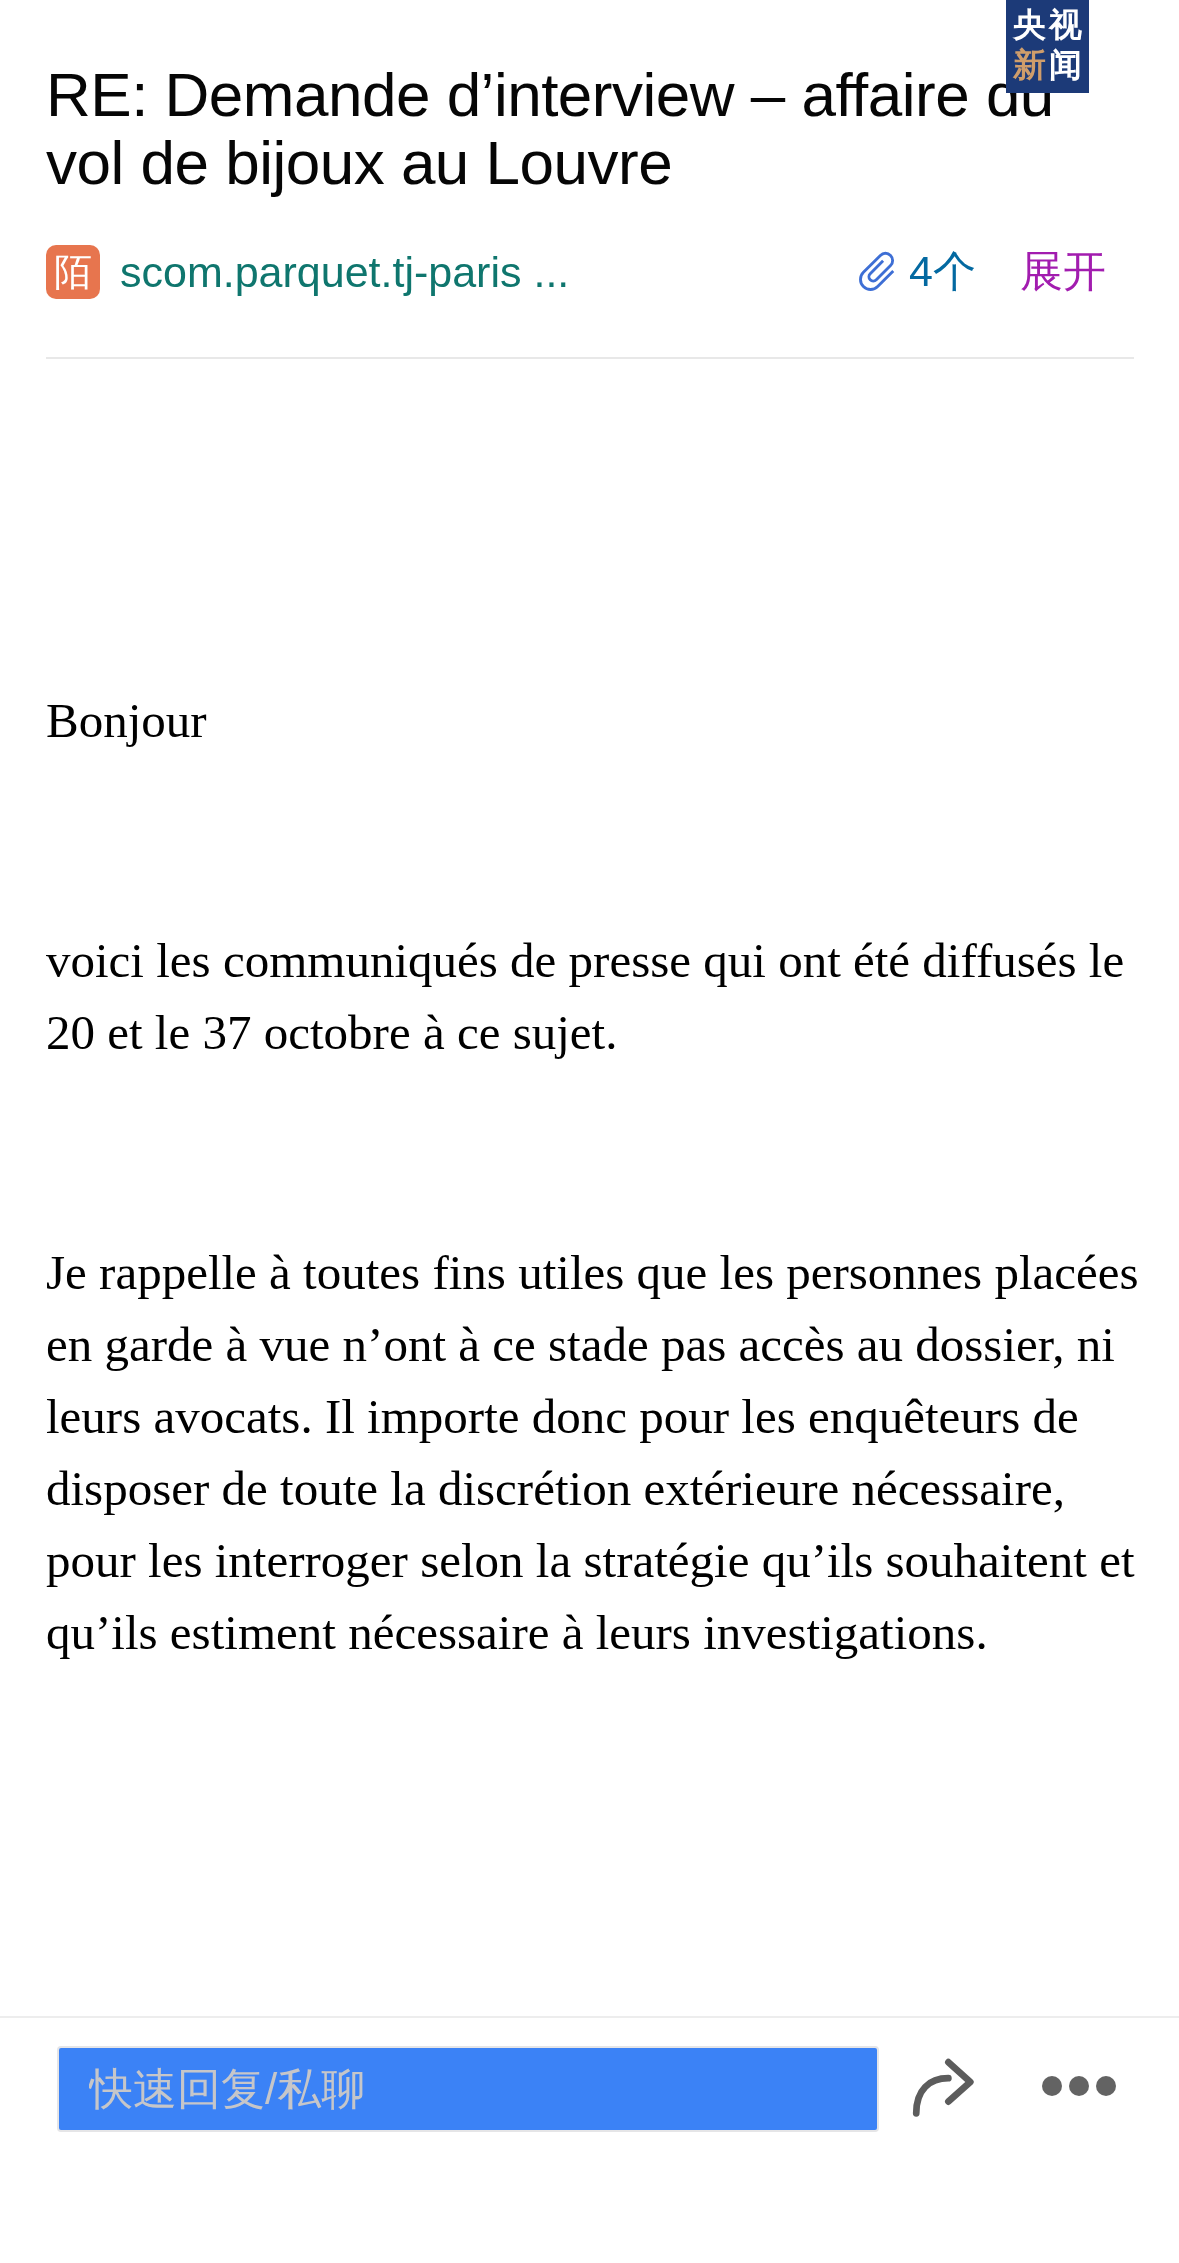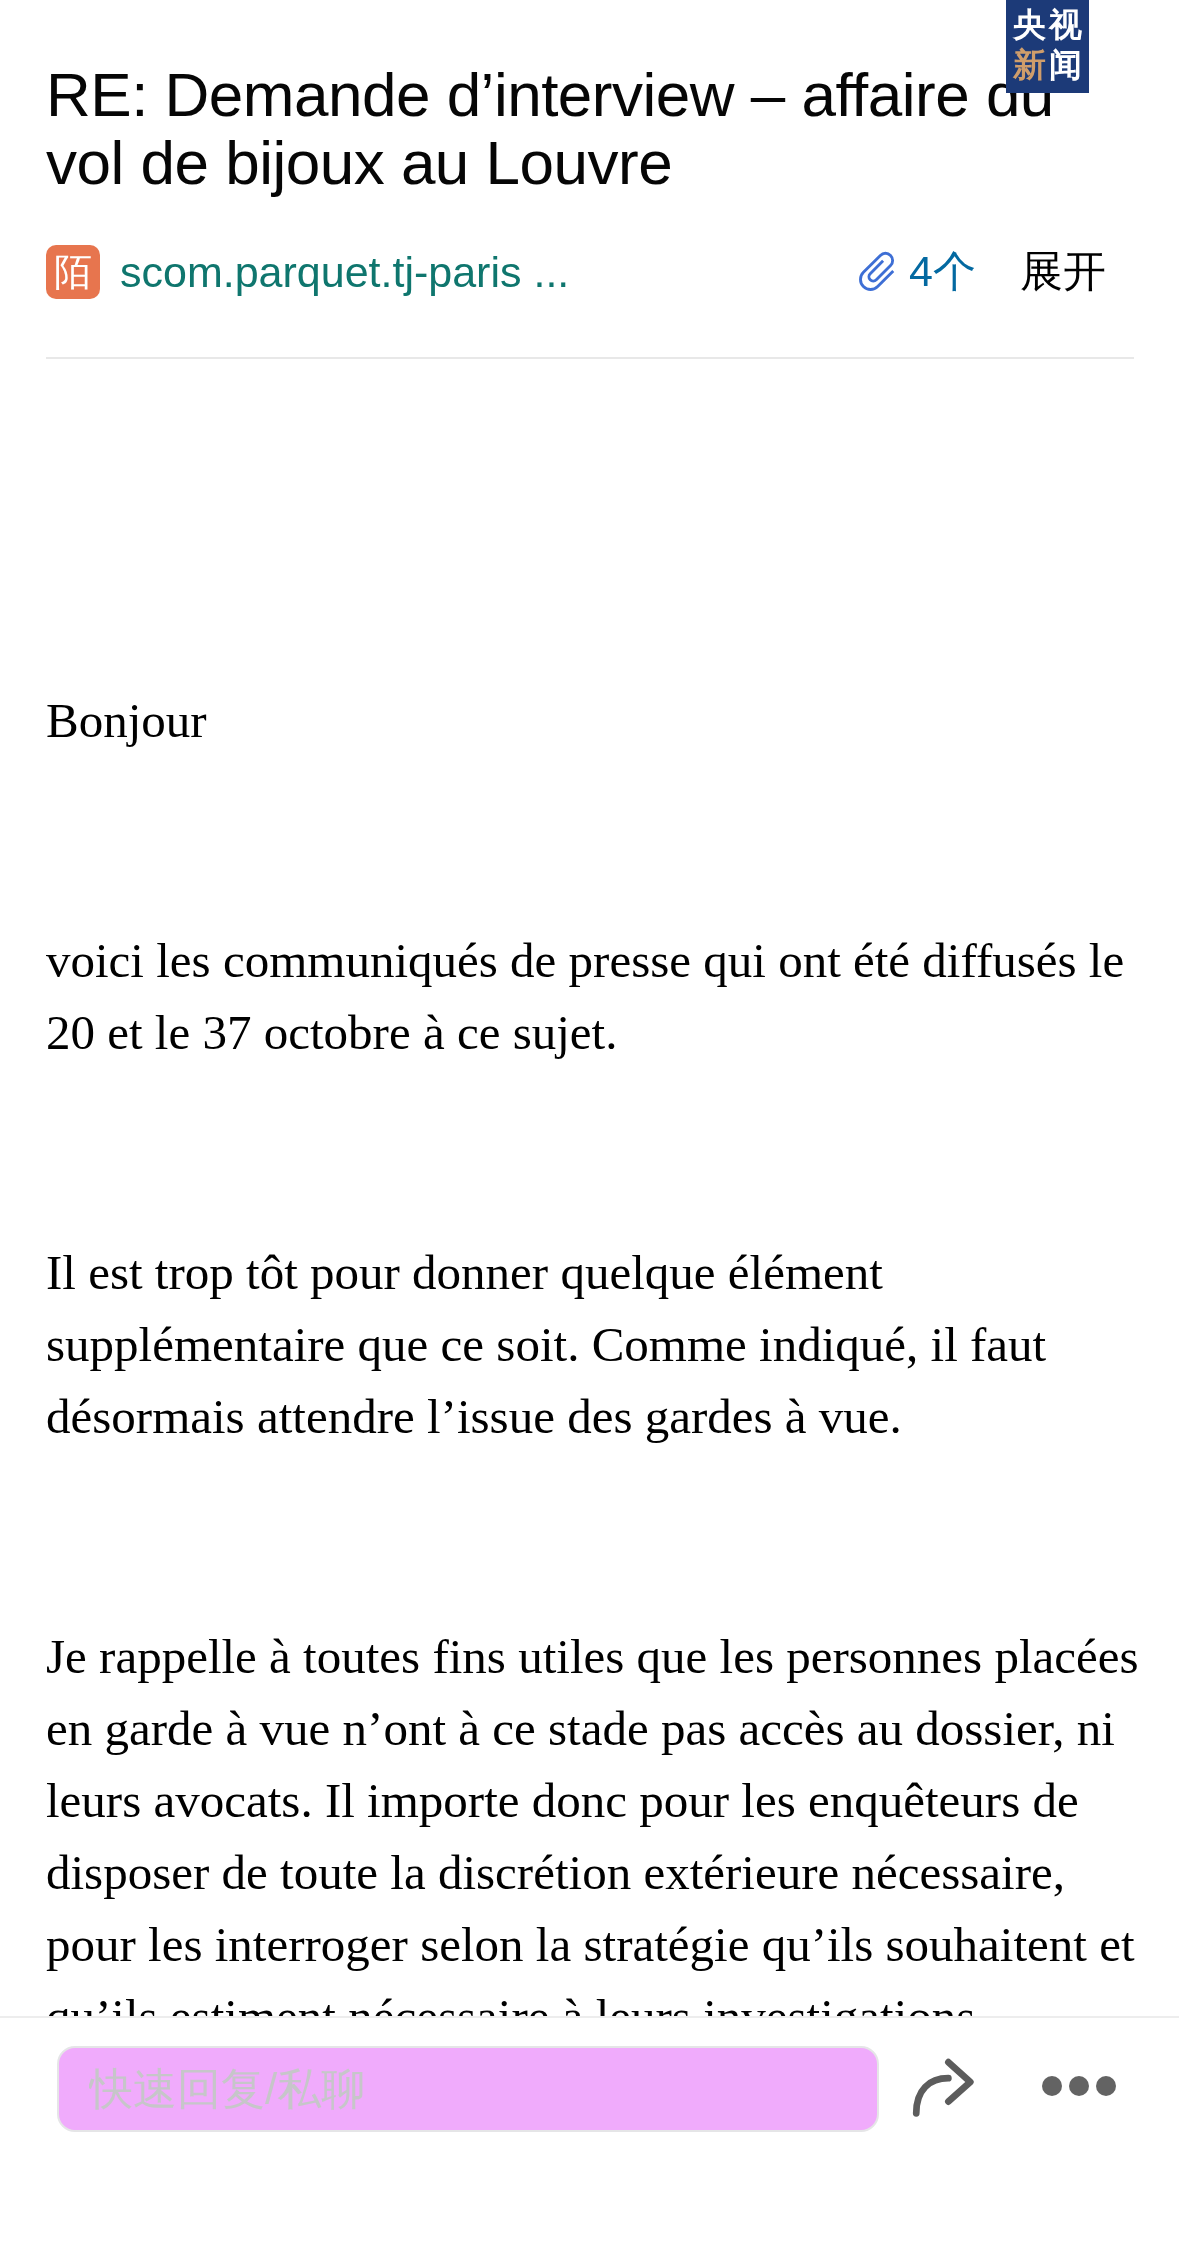--- a/index.html
+++ b/index.html
@@ -184,7 +184,7 @@
       </svg>
       <span>4个</span>
     </button>
-    <button class="expand-link" style="color: #000000;">展开</button>
+    <button class="expand-link" style="color: #a21caf;">展开</button>
   </div>
 </div>
 

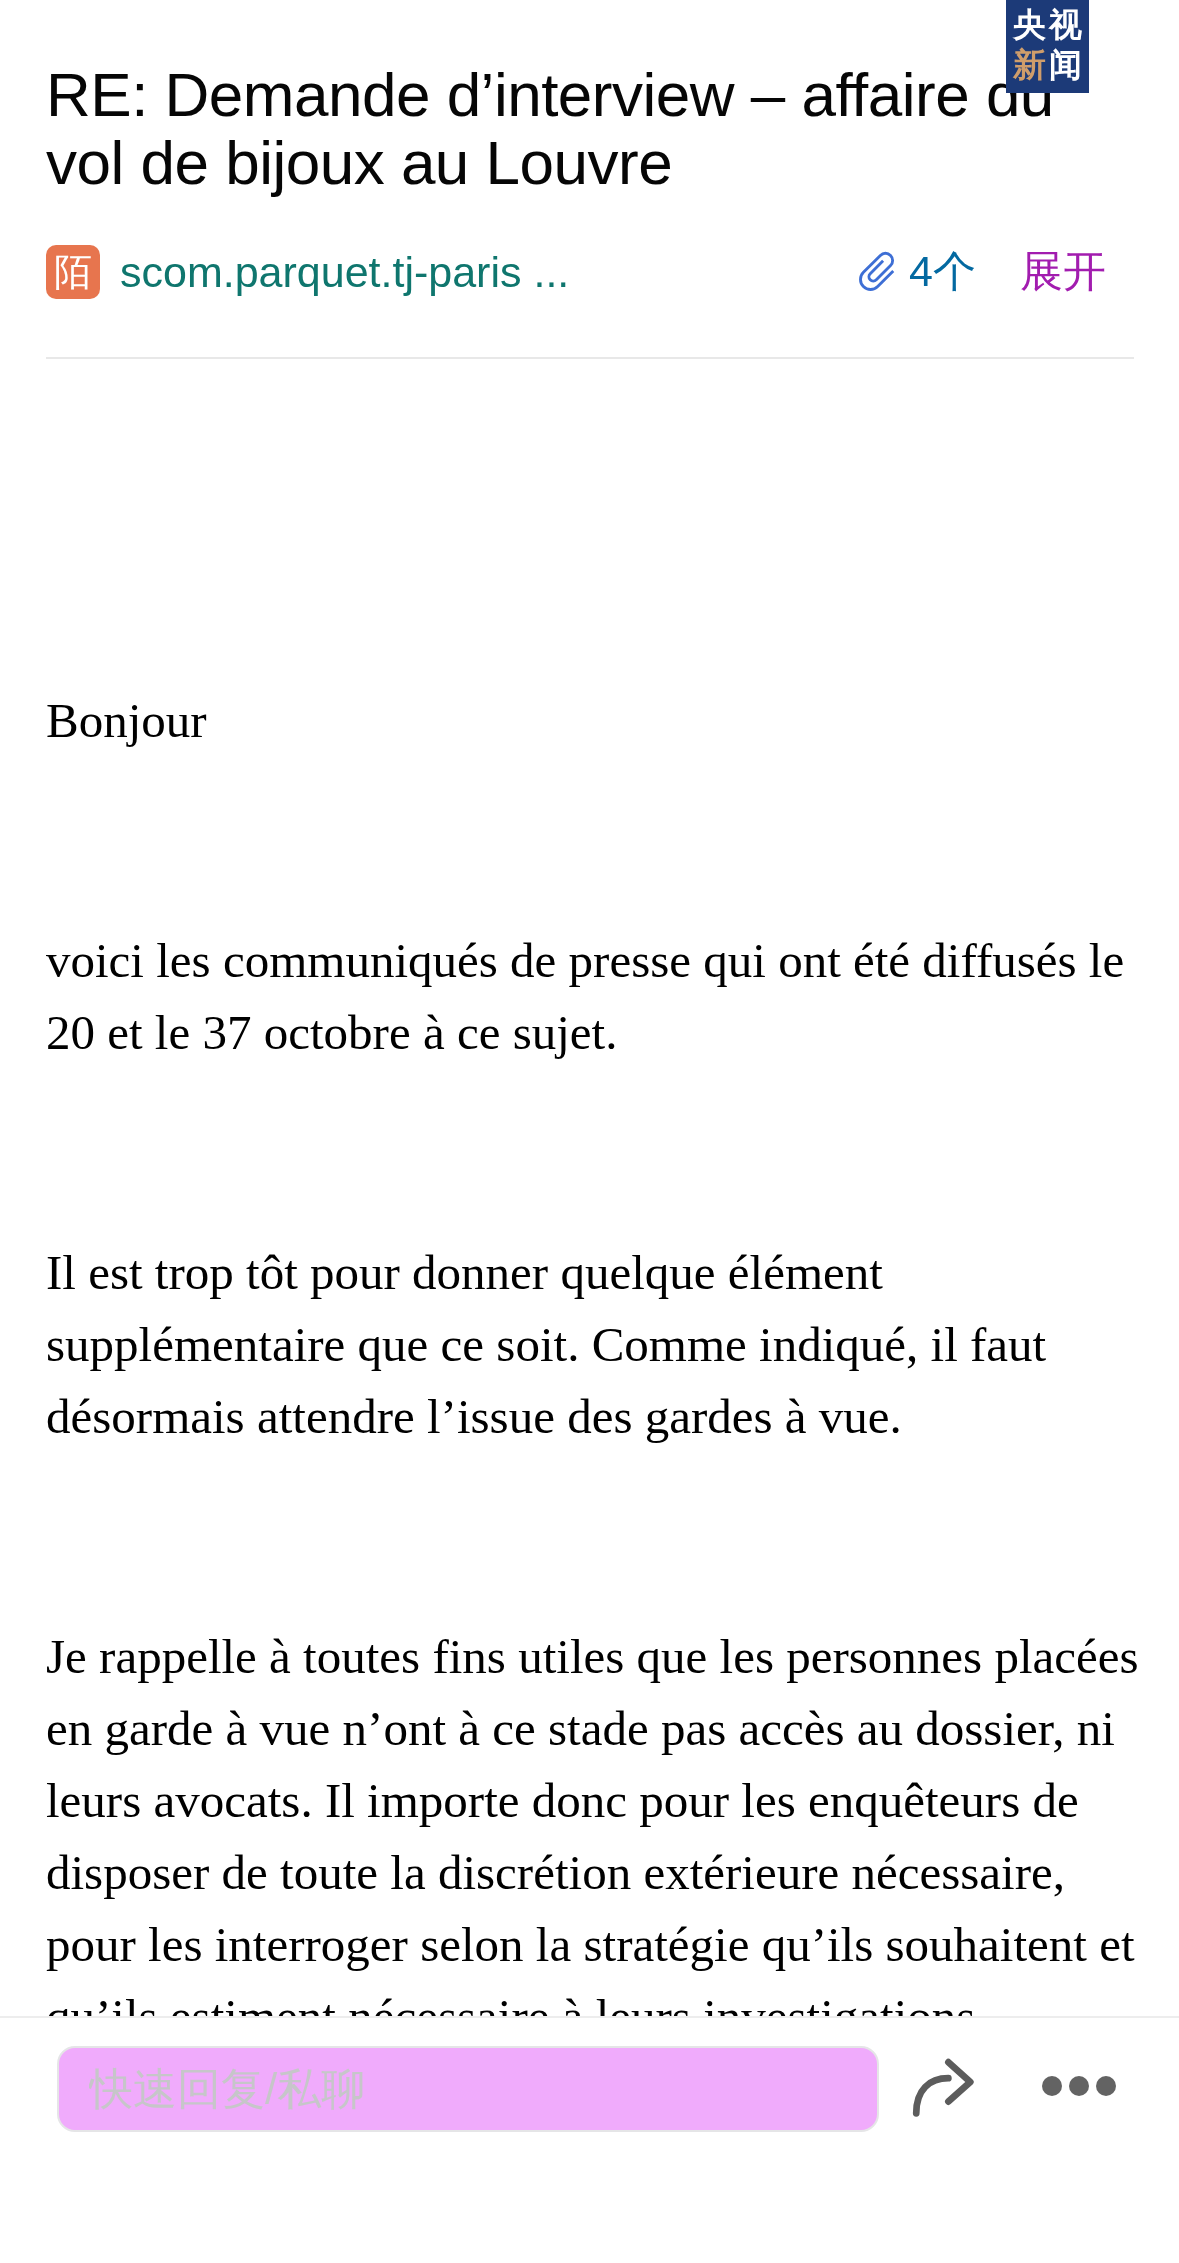--- a/index.html
+++ b/index.html
@@ -194,9 +194,6 @@
   <p>Bonjour</p>
   <p>voici les communiqués de presse qui ont été diffusés le
 20 et le 37 octobre à ce sujet.</p>
-  <p>Il est trop tôt pour donner quelque élément
-supplémentaire que ce soit. Comme indiqué, il faut
-désormais attendre l’issue des gardes à vue.</p>
   <p>Je rappelle à toutes fins utiles que les personnes placées
 en garde à vue n’ont à ce stade pas accès au dossier, ni
 leurs avocats. Il importe donc pour les enquêteurs de

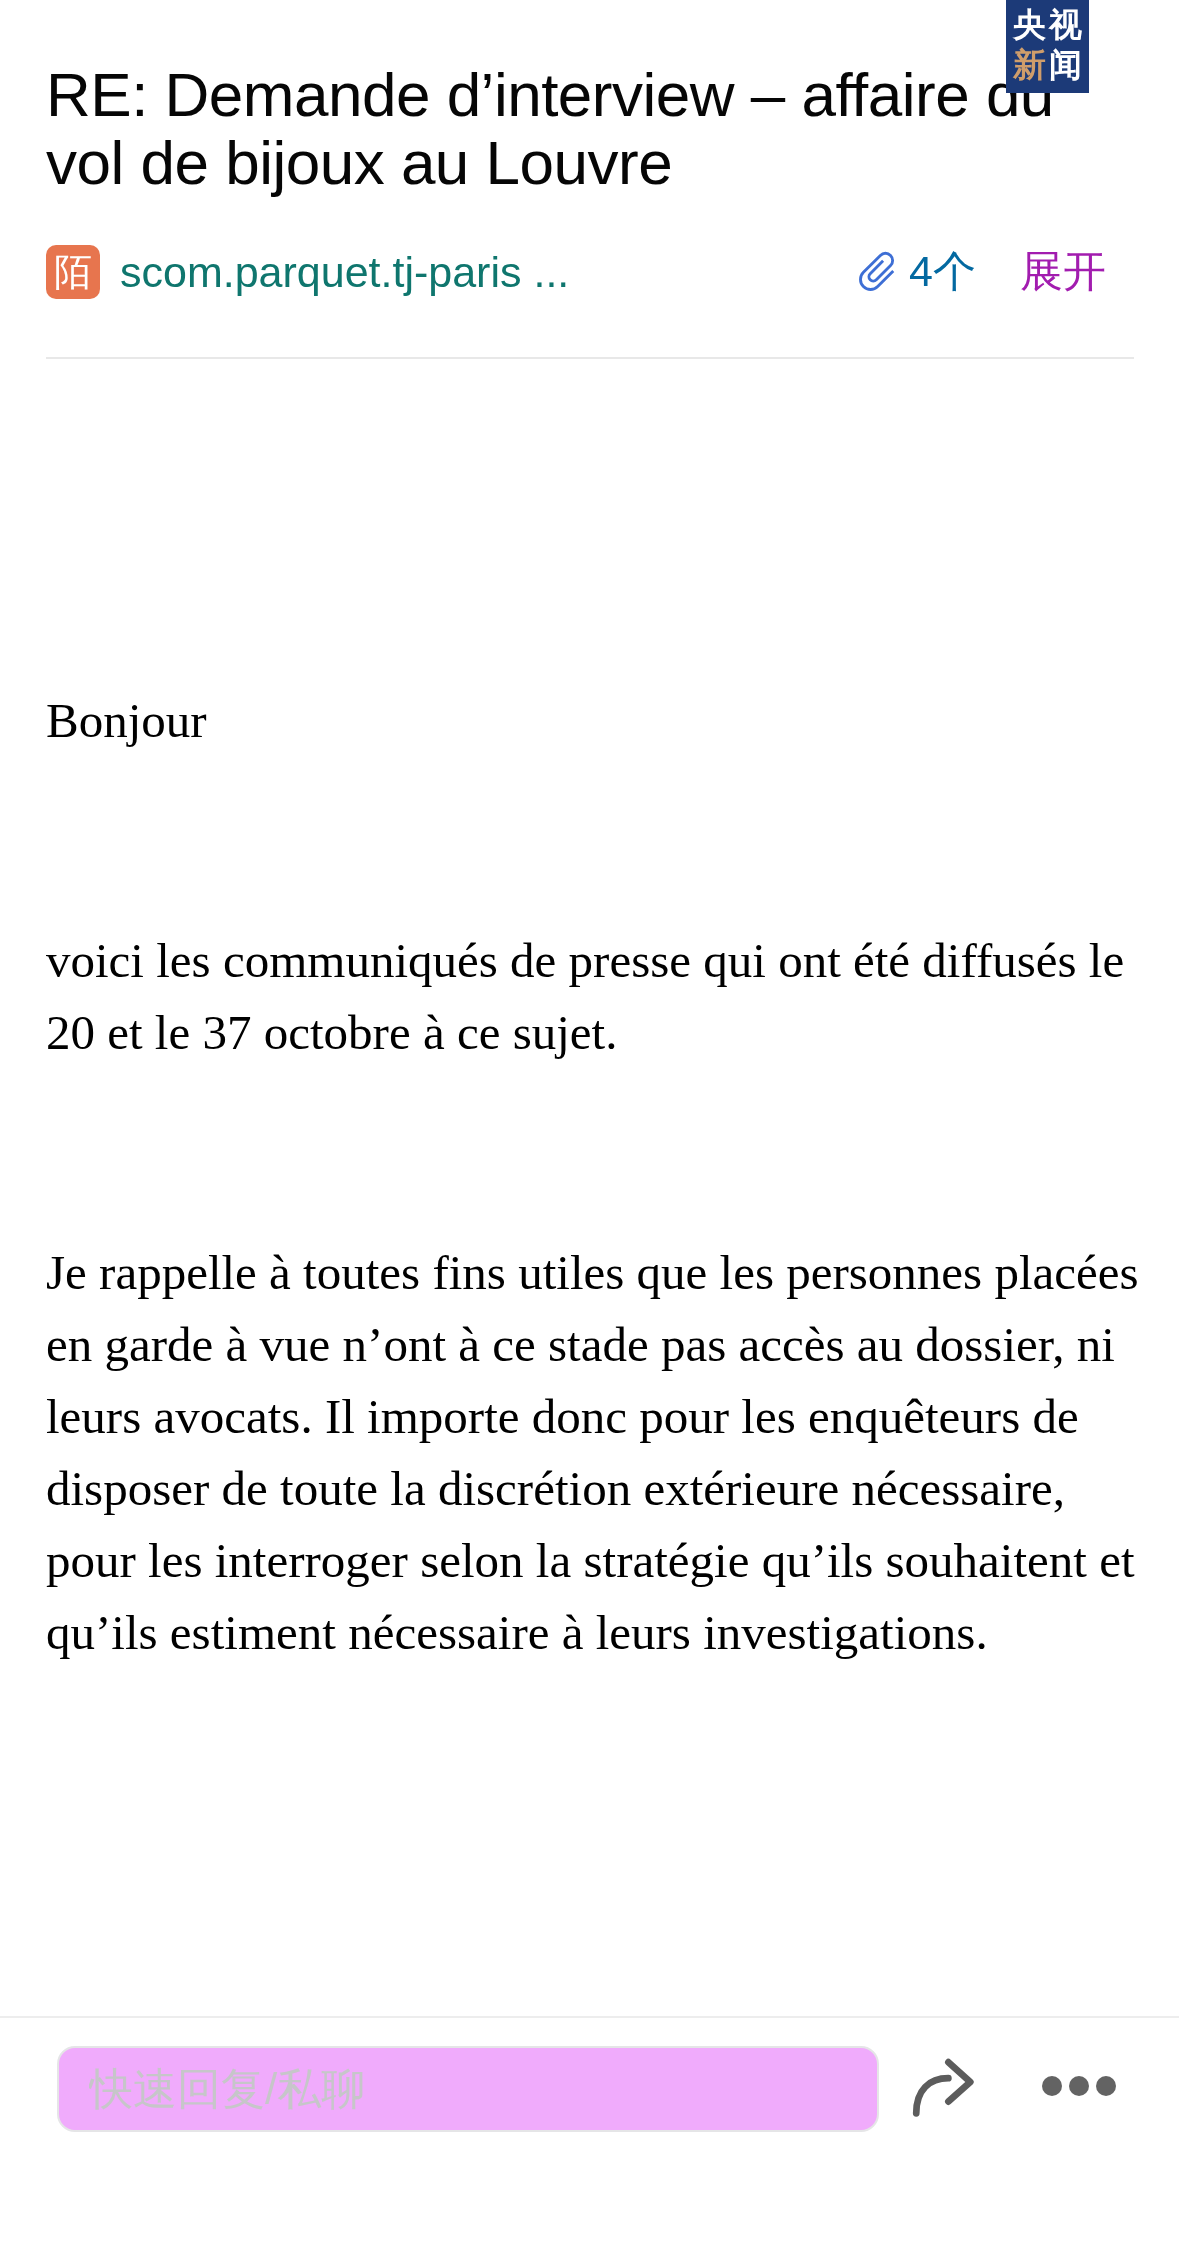--- a/index.html
+++ b/index.html
@@ -129,9 +129,9 @@
     position: absolute;
     left: 57px; top: 28px;
     width: 822px; height: 86px;
-    background: #f0abfc;
+    background: #3b82f6;
     border: 2px solid #e5e5e7;
-    border-radius: 18px;
+    border-radius: 4px;
     font-size: 44px;
     padding: 17px 30px;
     color: #333333;

